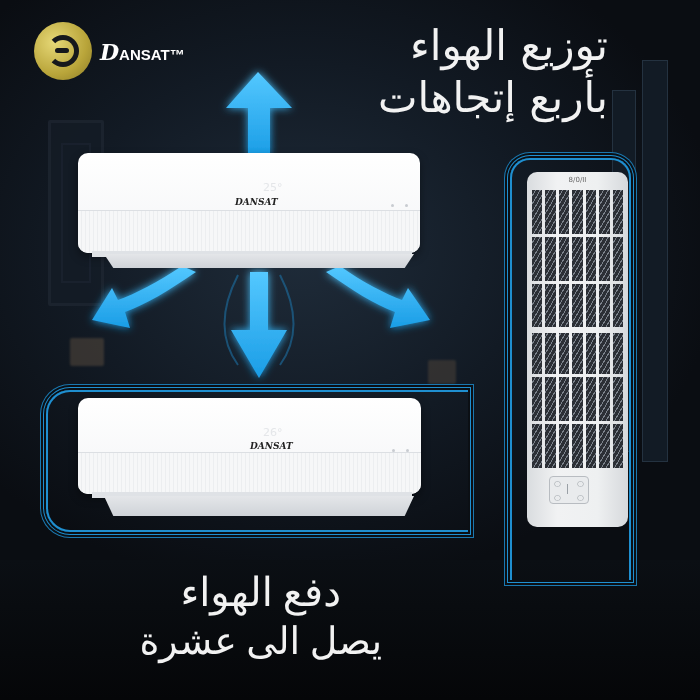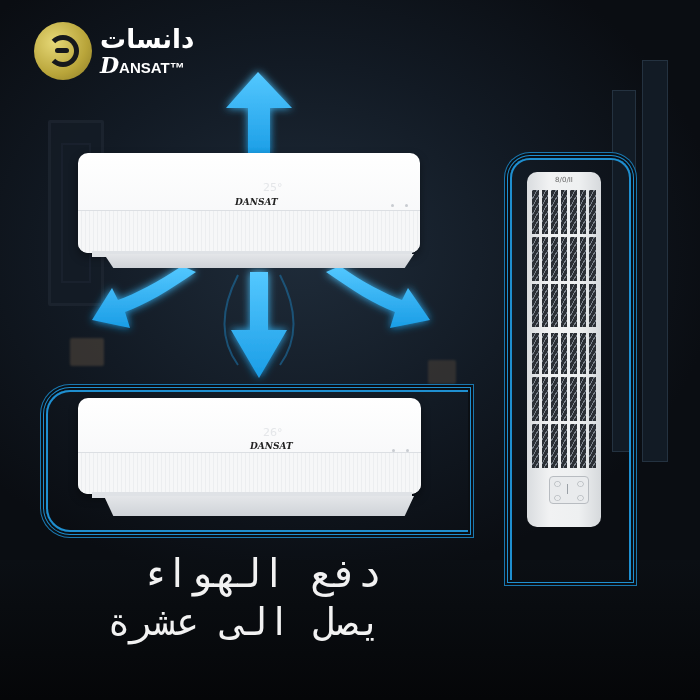--- a/index.html
+++ b/index.html
@@ -78,7 +78,6 @@
   <div class="logo">
     <div class="logo-mark"></div>
     <div class="logo-text">
-      <span class="logo-ar">دانسات</span>
       <span class="logo-en"><span>D</span><span style="font-family:'Liberation Sans',sans-serif;font-style:normal;font-size:15px;">ANSAT</span><small>™</small></span>
     </div>
   </div>

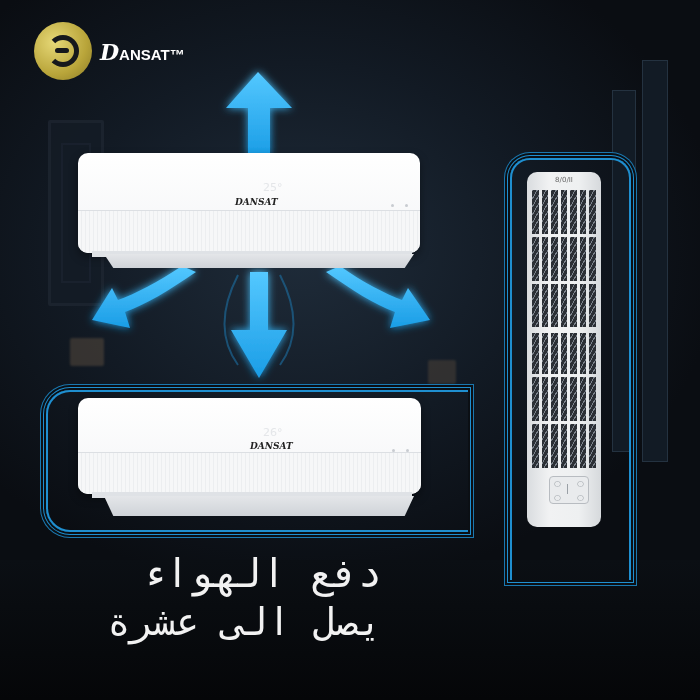--- a/index.html
+++ b/index.html
@@ -83,6 +83,7 @@
   </div>
 
   <div class="title-top">
+    <div>توزيع الهواء</div>
   </div>
 
   <svg class="arrows" viewBox="0 0 700 700">

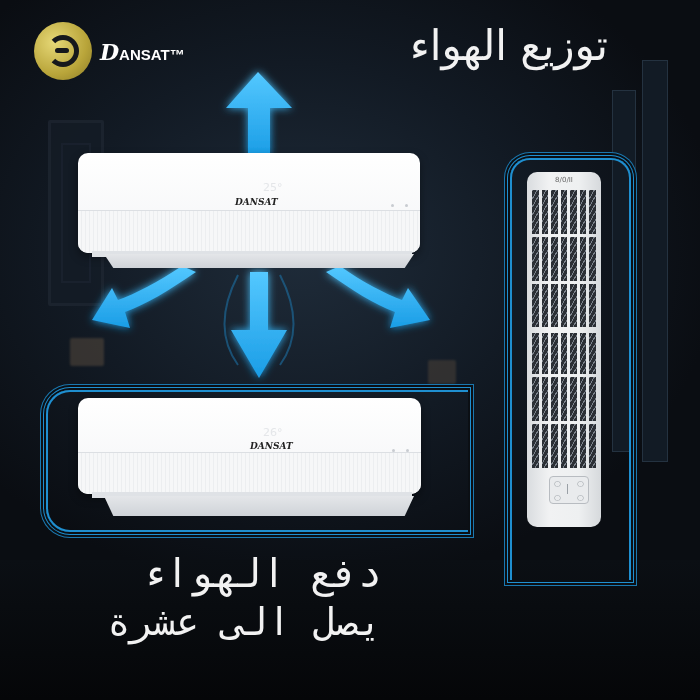--- a/index.html
+++ b/index.html
@@ -84,6 +84,7 @@
 
   <div class="title-top">
     <div>توزيع الهواء</div>
+    <div>بأربع إتجاهات</div>
   </div>
 
   <svg class="arrows" viewBox="0 0 700 700">

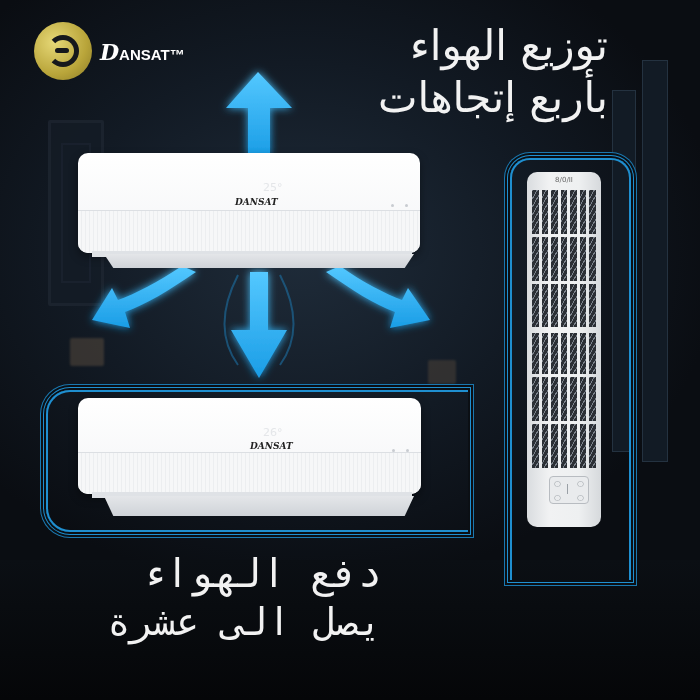--- a/index.html
+++ b/index.html
@@ -48,7 +48,7 @@
   .outline{position:absolute;border:2px solid #1f8fd0;box-shadow:0 0 0 2px #0b0f14,0 0 0 3px #1f8fd0,0 0 0 5px #0b0f14,0 0 0 6px #1a78b0;}
 
   
-  .grill{position:absolute;left:527px;top:172px;width:74px;height:355px;background:linear-gradient(90deg,#d9dcdf,#f1f2f3 30%,#eef0f1 70%,#d6d9dc);border-radius:10px;}
+  .grill{position:absolute;left:527px;top:172px;width:101px;height:355px;background:linear-gradient(90deg,#d9dcdf,#f1f2f3 30%,#eef0f1 70%,#d6d9dc);border-radius:10px;}
   .grill .label{position:absolute;left:0;right:0;top:4px;text-align:center;font-size:7px;color:#666;}
   .grill .mesh{position:absolute;left:5px;right:5px;top:18px;height:278px;display:grid;grid-template-columns:repeat(7,1fr);grid-template-rows:repeat(6,1fr);gap:3px;}
   .grill .cell{background:repeating-linear-gradient(-60deg,#2b2f35 0 3px,#7c838c 3px 4px);}

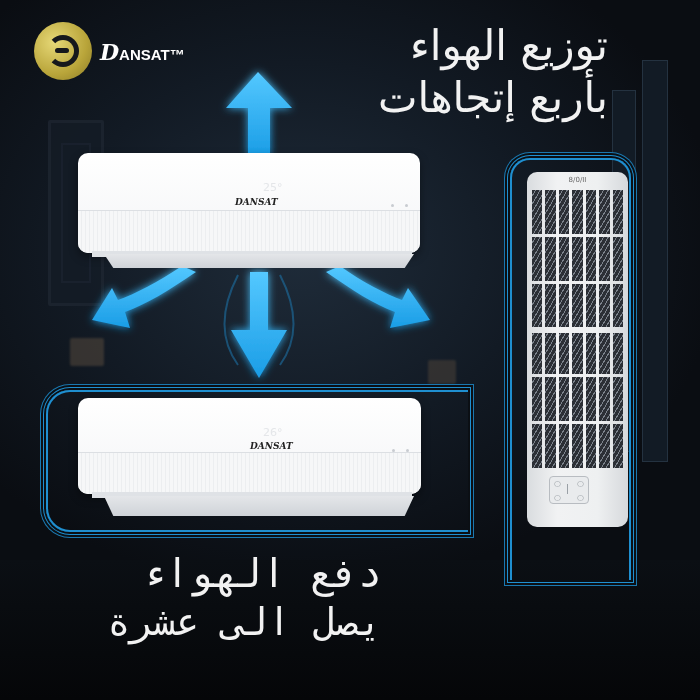--- a/index.html
+++ b/index.html
@@ -29,7 +29,7 @@
 
   
   .title-top{position:absolute;right:92px;top:20px;color:#f2f2f2;direction:rtl;text-align:right;font-size:42px;line-height:52px;font-family:"DejaVu Sans",sans-serif;font-weight:300;}
-  .title-bottom{position:absolute;right:318px;top:552px;color:#f2f2f2;direction:rtl;text-align:right;font-family:Liberation Mono, monospace;}
+  .title-bottom{position:absolute;right:318px;top:568px;color:#f2f2f2;direction:rtl;text-align:center;font-family:Liberation Serif, serif;}
   .title-bottom .l1{font-size:40px;line-height:50px;}
   .title-bottom .l2,.title-bottom .l3{font-size:38px;line-height:46px;}
 

